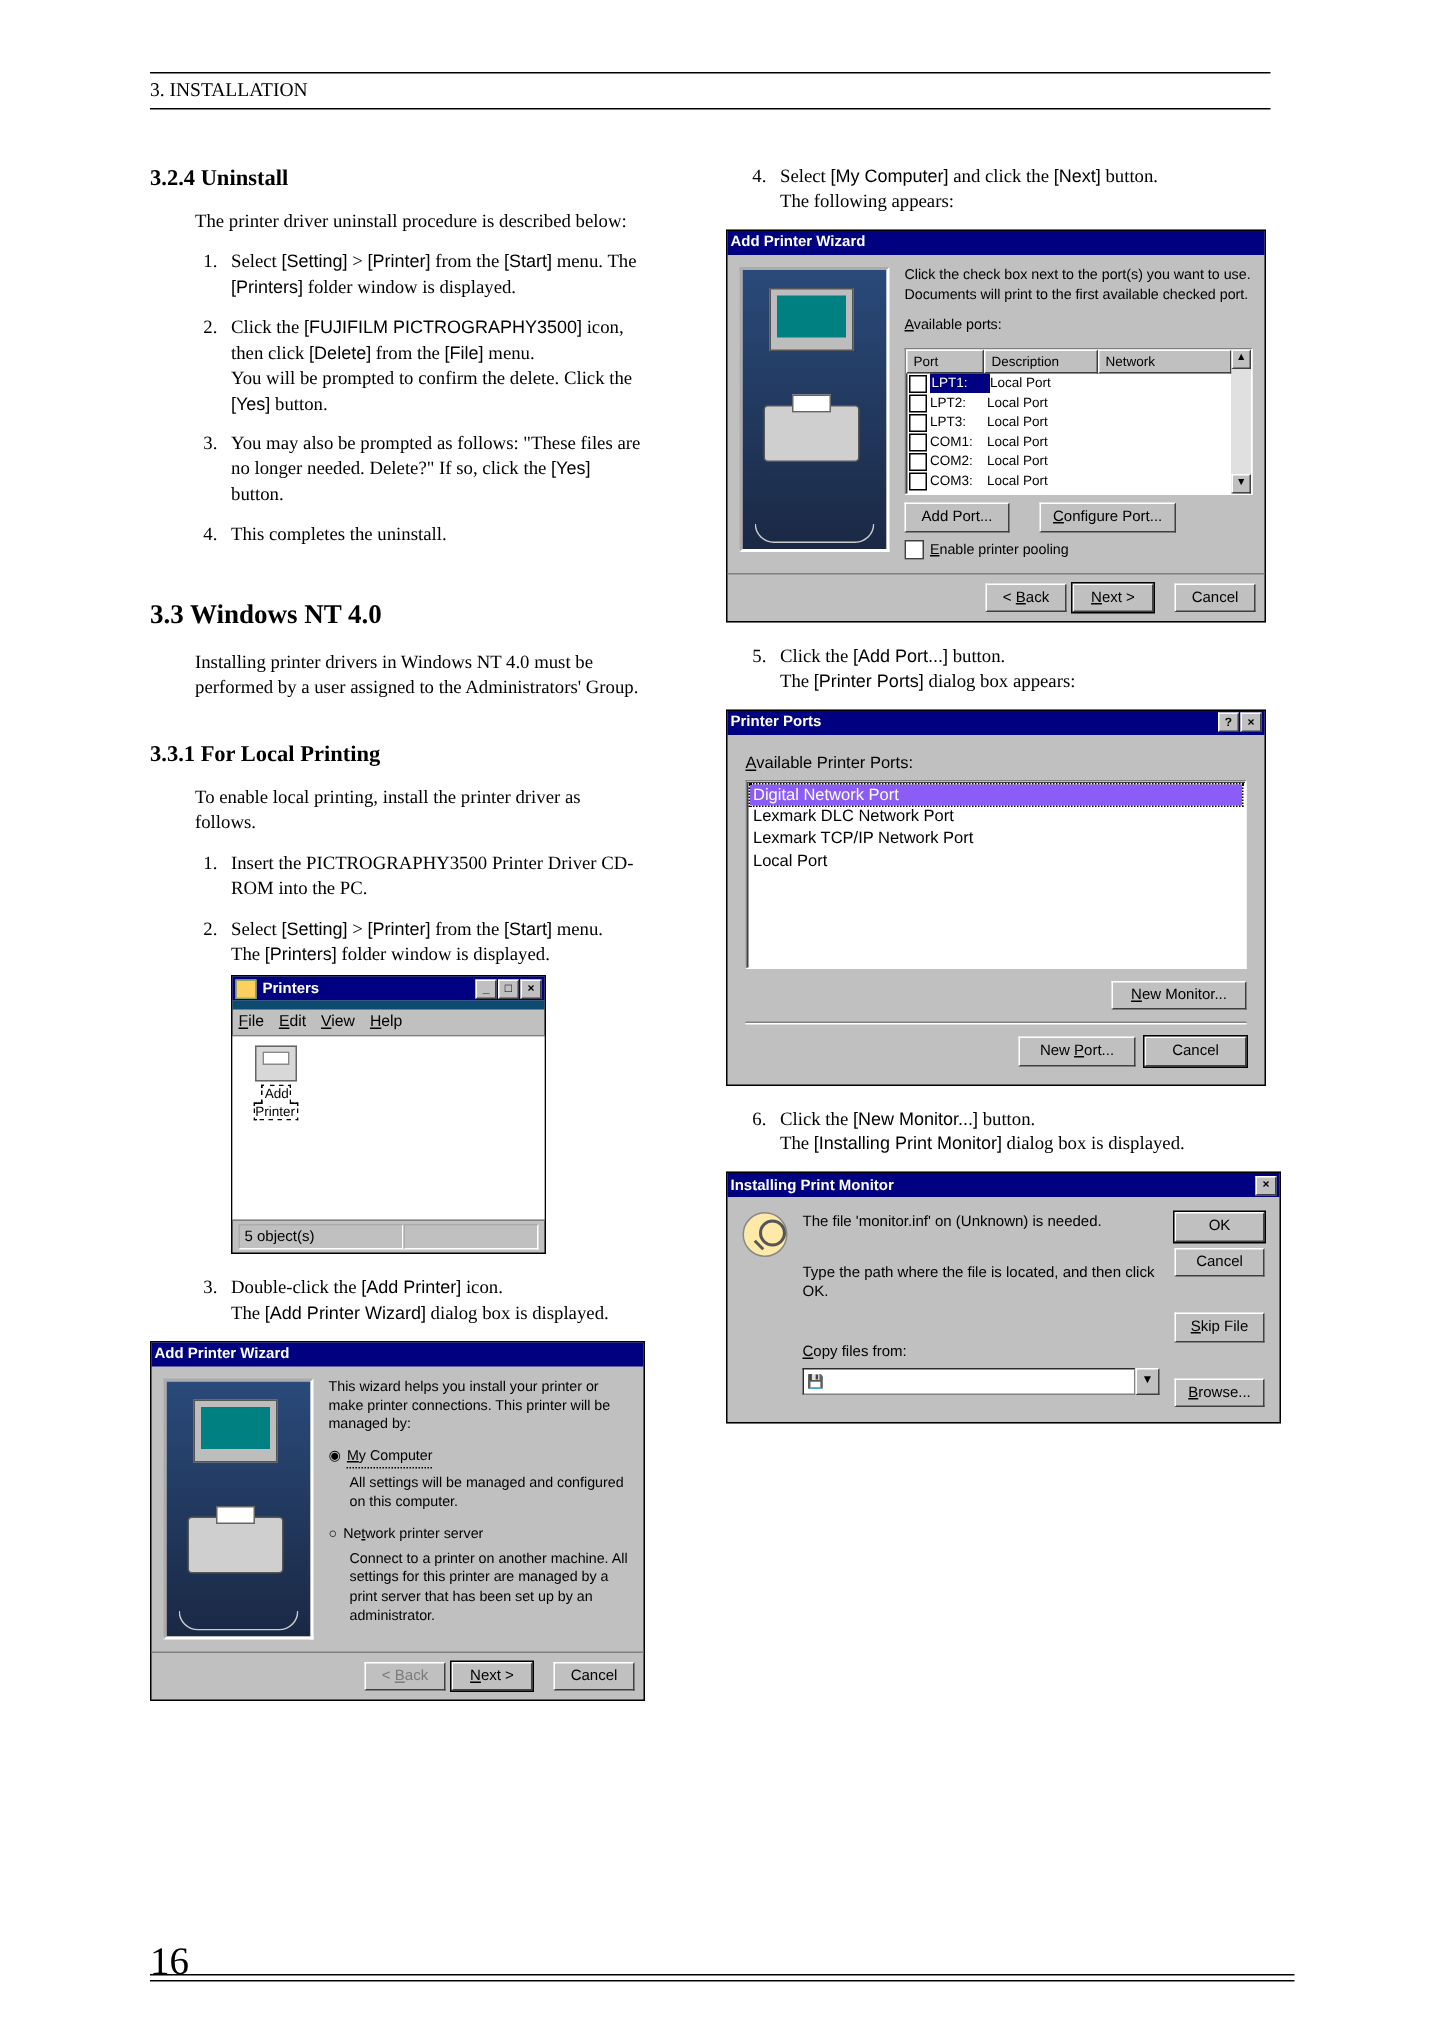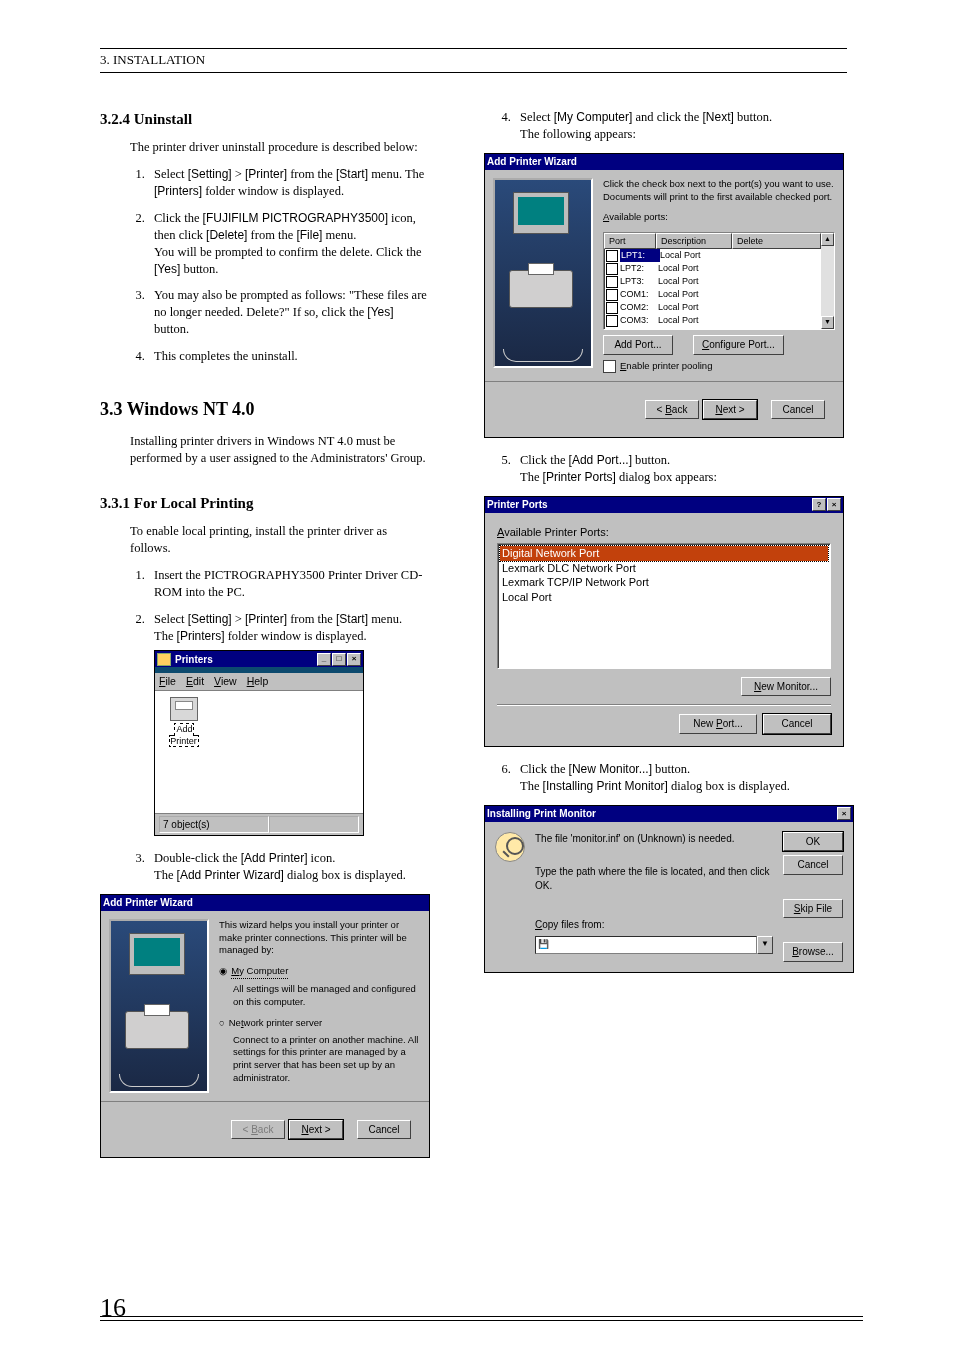--- a/index.html
+++ b/index.html
@@ -372,7 +372,7 @@
               <div class="ph">
                 <div class="c1">Port</div>
                 <div class="c2">Description</div>
-                <div class="c3">Delete</div>
+                <div class="c3">Network</div>
               </div>
               <div class="pr">
                     <span class="cb"></span>

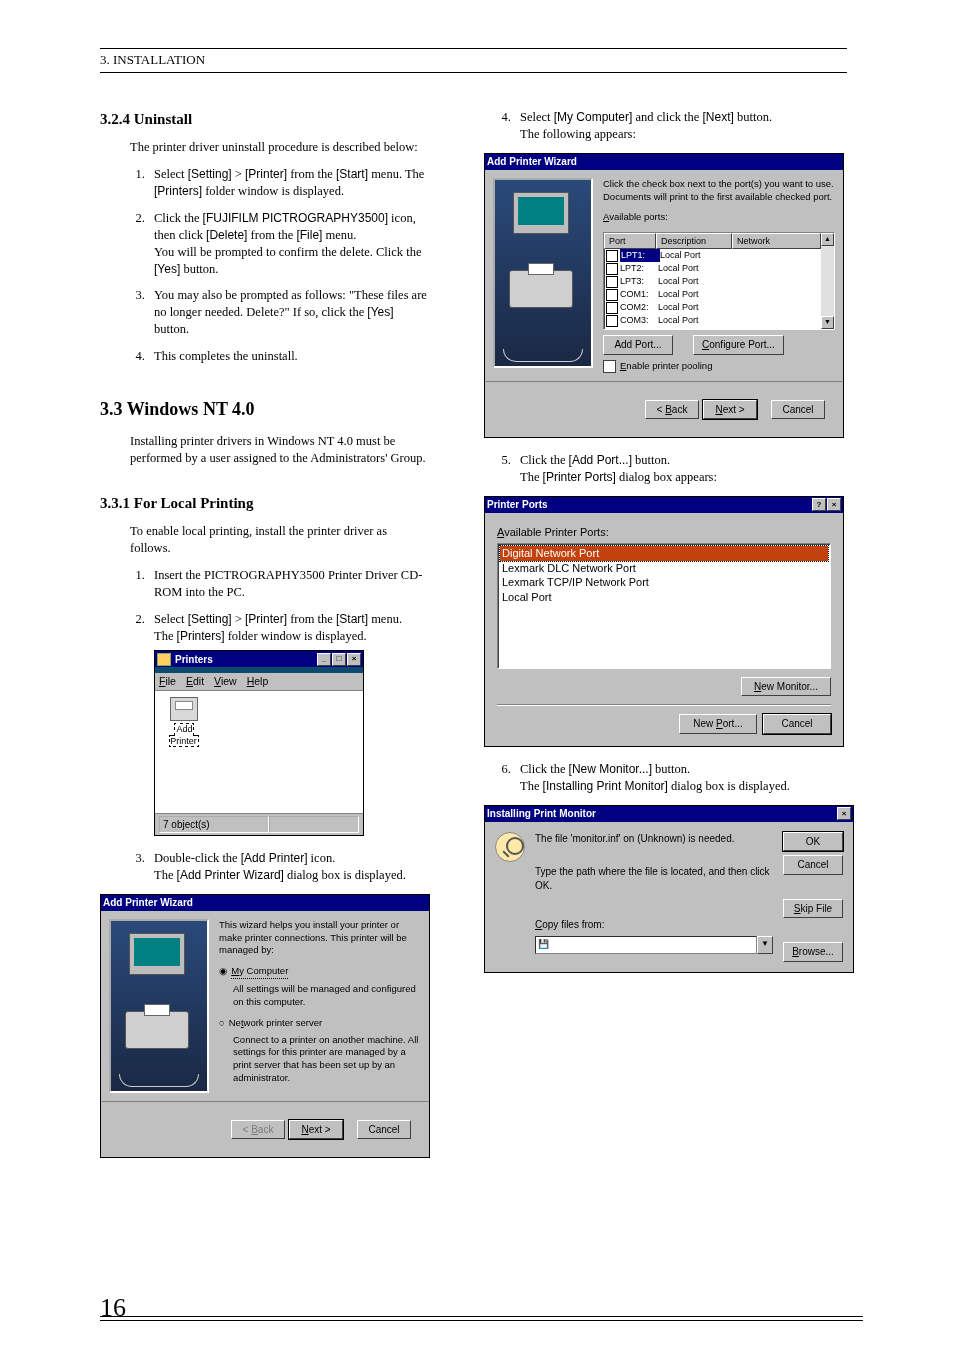--- a/index.html
+++ b/index.html
@@ -183,7 +183,7 @@
   .radio-row { display:flex; gap:4px; align-items:flex-start; margin:4px 0;}
   .wiz-foot {
     border-top: 1px solid #808080;
-    padding: 18px;
+    padding: 6px;
     display: flex;
     justify-content: flex-end;
     gap: 4px;

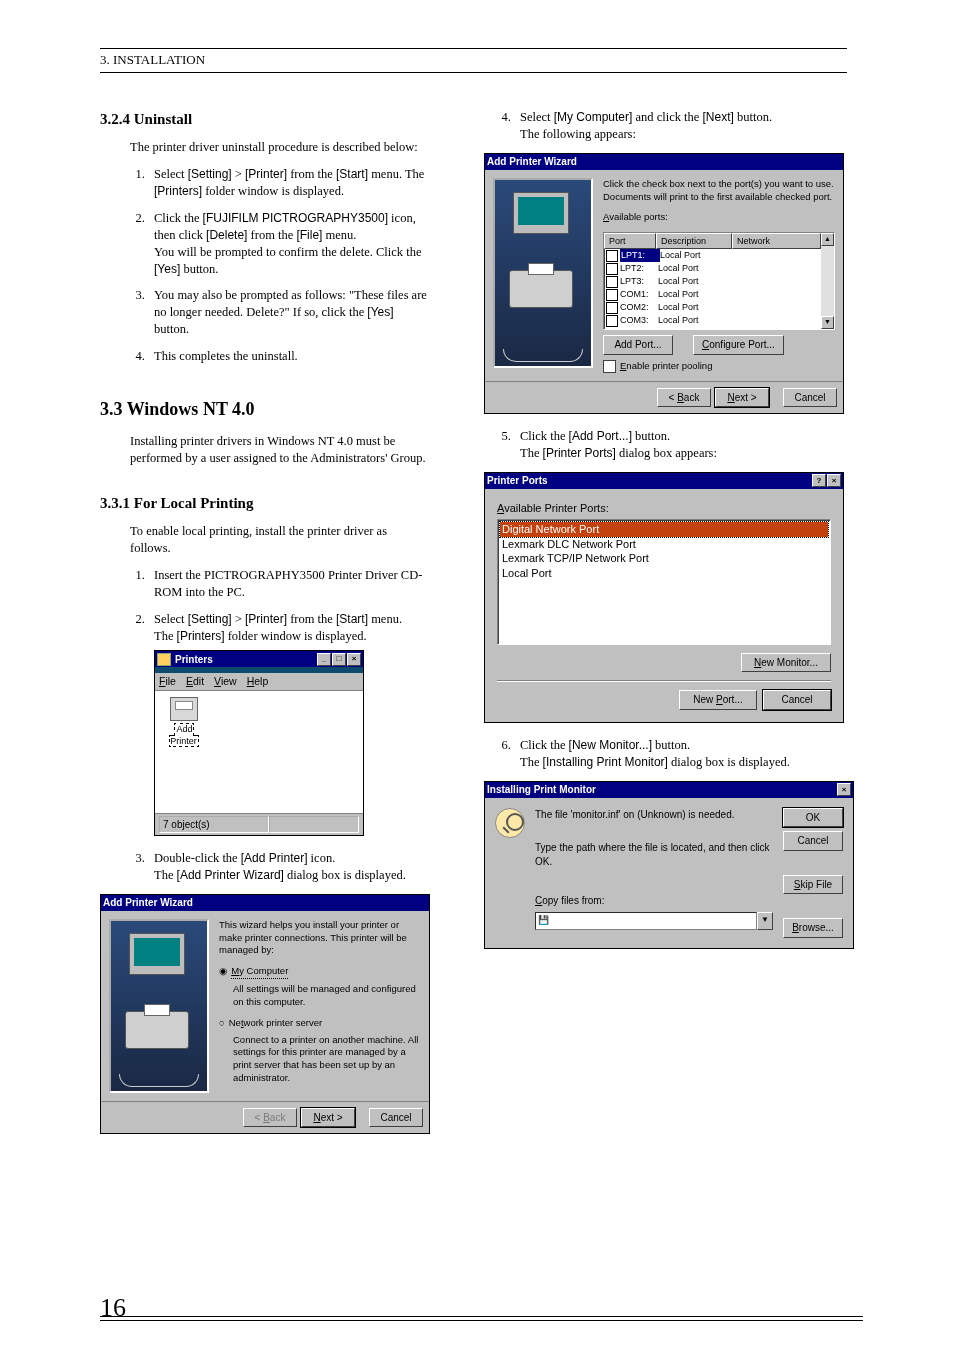--- a/index.html
+++ b/index.html
@@ -449,7 +449,7 @@
       <div class="pp-body">
         <div><span class="under">A</span>vailable Printer Ports:</div>
         <div class="sunken list-box" style="margin-top:3px">
-          <div class="sel" style="background:#c2410c;color:#fff">Digital Network Port</div>
+          <div class="sel" style="background:#8b5cf6;color:#fff">Digital Network Port</div>
           <div>Lexmark DLC Network Port</div>
           <div>Lexmark TCP/IP Network Port</div>
           <div>Local Port</div>

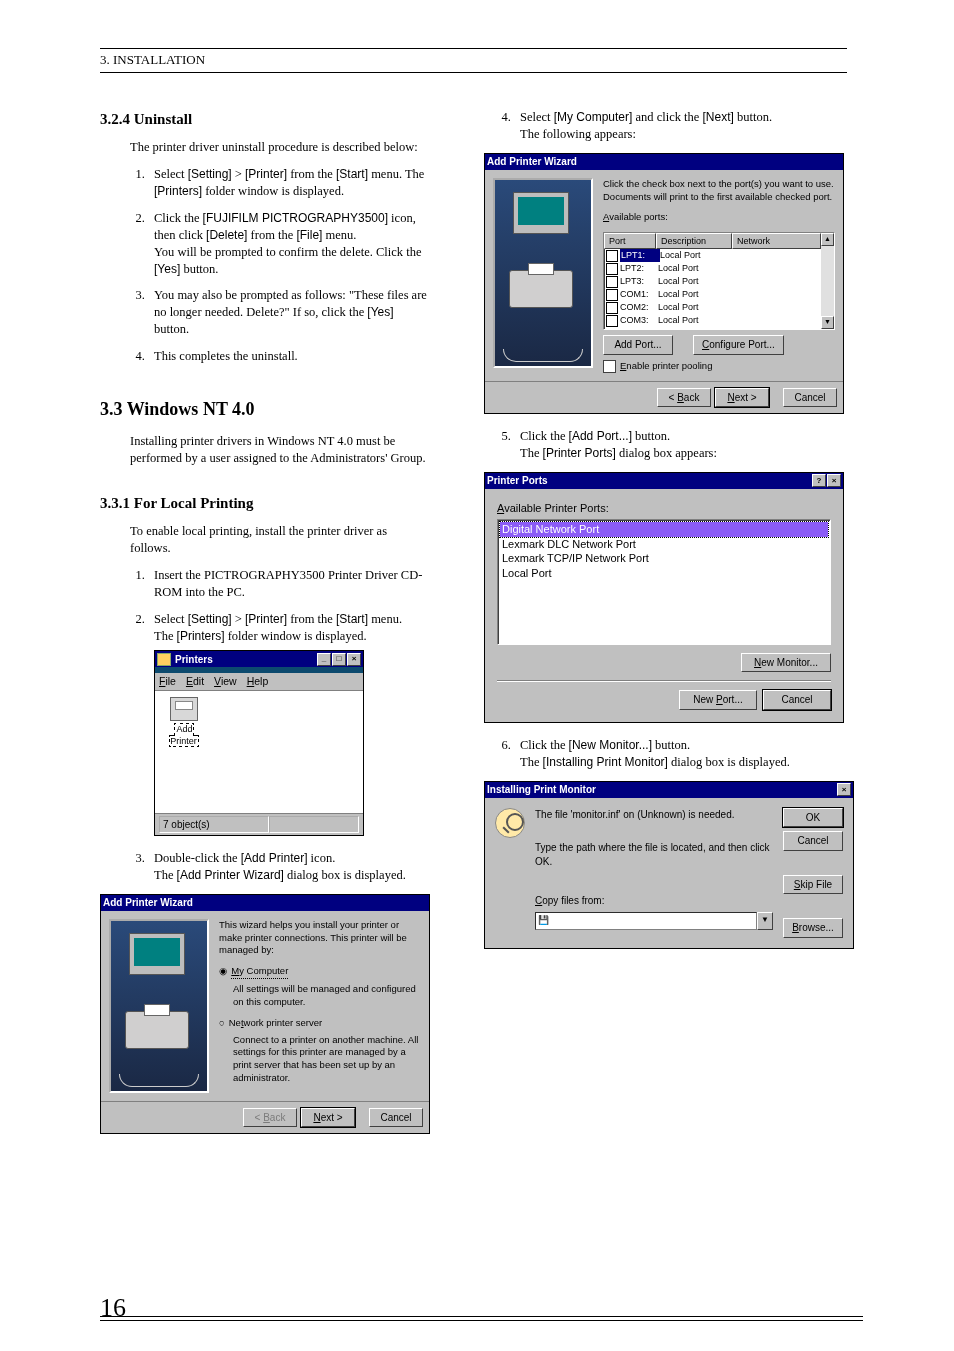--- a/index.html
+++ b/index.html
@@ -302,7 +302,7 @@
             </div>
           </div>
           <div class="status-strip">
-            <div class="cell">7 object(s)</div>
+            <div class="cell">5 object(s)</div>
             <div class="cell" style="flex:0 0 90px"></div>
           </div>
         </div>

